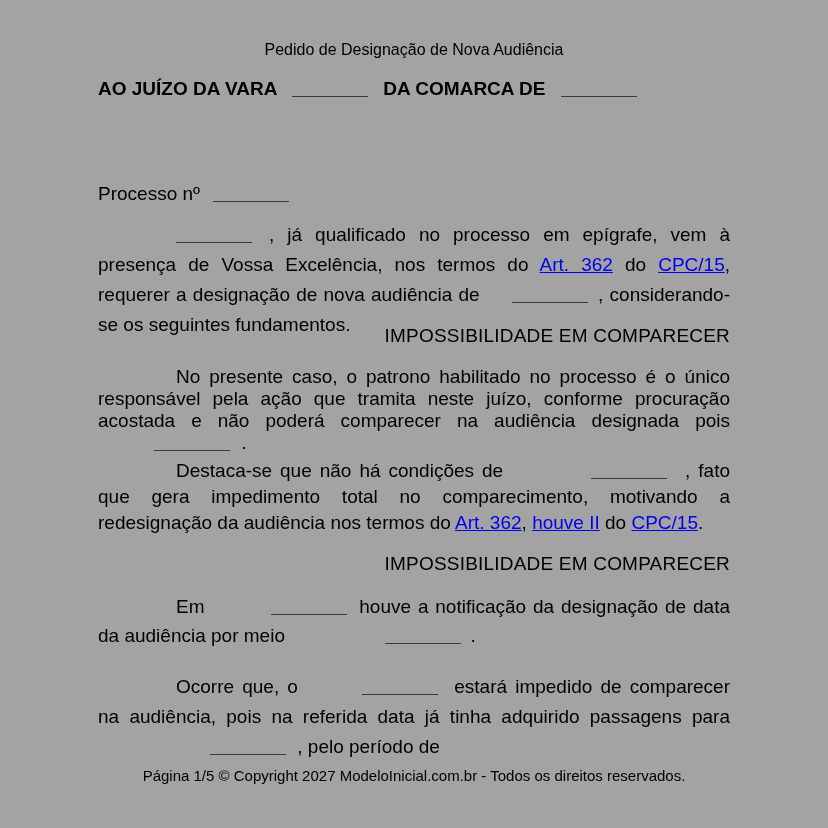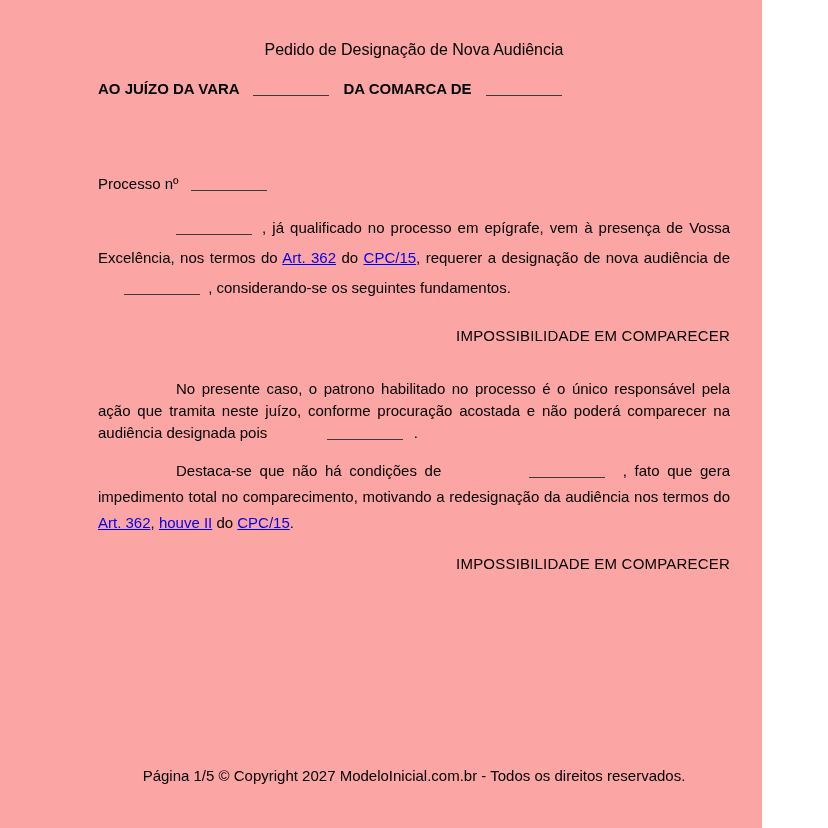--- a/index.html
+++ b/index.html
@@ -5,8 +5,8 @@
   html,body{margin:0;padding:0;background:#ffffff;}
   .page{
     position:relative;
-    width:762px;height:828px;
-    background:#fca5a5;
+    width:828px;height:828px;
+    background:#a3a3a3;
     font-family:"Liberation Sans","DejaVu Sans",sans-serif;
     color:#000000;
     overflow:hidden;

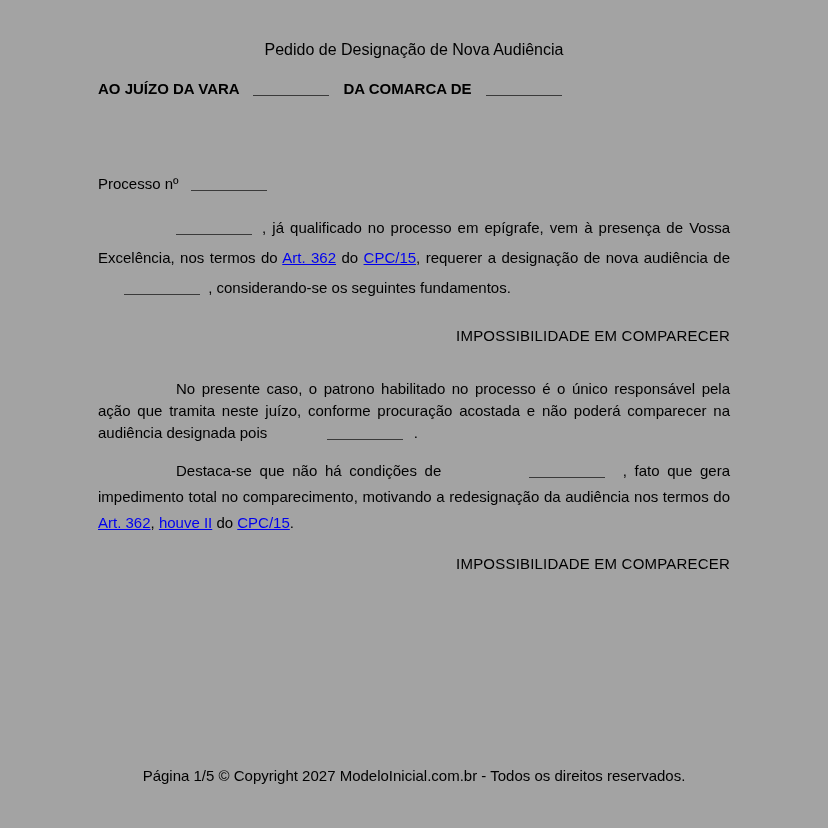--- a/index.html
+++ b/index.html
@@ -11,7 +11,7 @@
     color:#000000;
     overflow:hidden;
   }
-  .block{position:absolute;left:98px;width:632px;font-size:15px;line-height:21px;}
+  .block{position:absolute;left:98px;width:632px;font-size:19px;line-height:21px;}
   .center{text-align:center;left:0;width:828px;}
   .justify{text-align:justify;}
   .indent{text-indent:78px;}

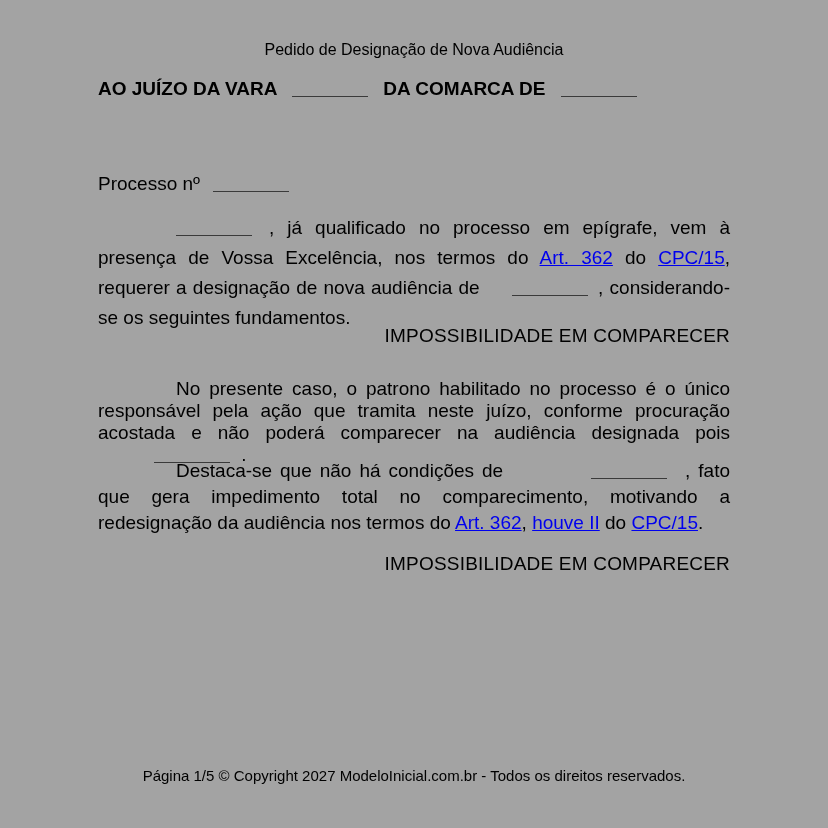--- a/index.html
+++ b/index.html
@@ -56,7 +56,7 @@
     <span class="blank b-addr"></span>
   </div>
 
-  <div class="block" style="top:174px;line-height:20px;">
+  <div class="block" style="top:184px;line-height:20px;">
     <span>Processo nº</span>
     <span class="blank b-proc"></span>
   </div>

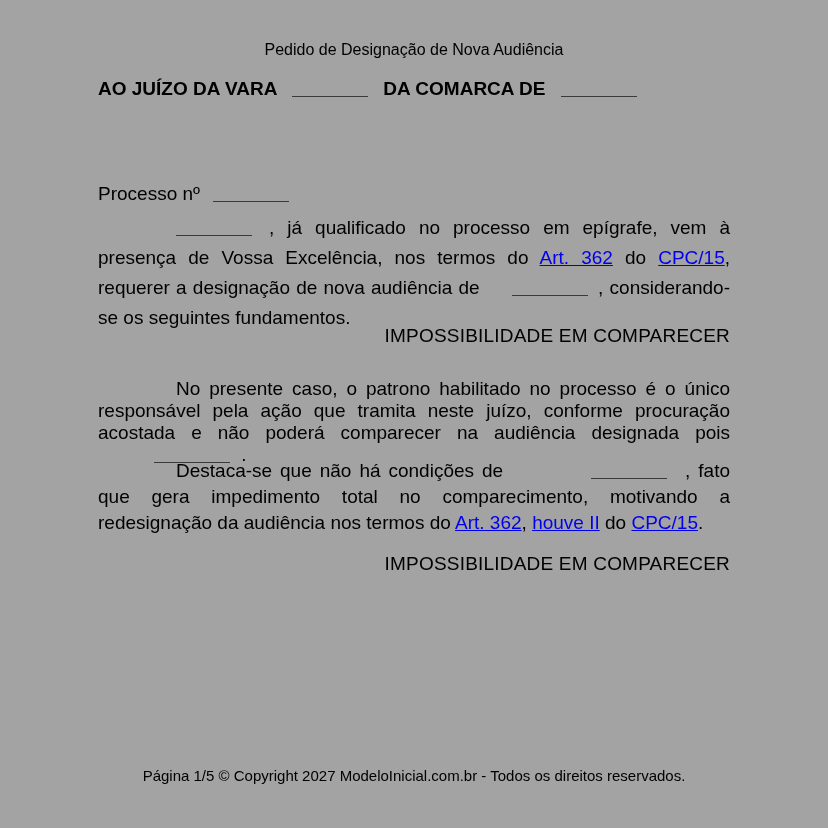--- a/index.html
+++ b/index.html
@@ -61,7 +61,7 @@
     <span class="blank b-proc"></span>
   </div>
 
-  <div class="block justify lh30" style="top:213px;">
+  <div class="block justify lh30" style="top:220px;">
     <span class="blank b-p1a"></span>
     <span>, já qualificado no processo em epígrafe, vem à presença de Vossa Excelência, nos termos do</span>
     <a class="doclink">Art. 362</a>

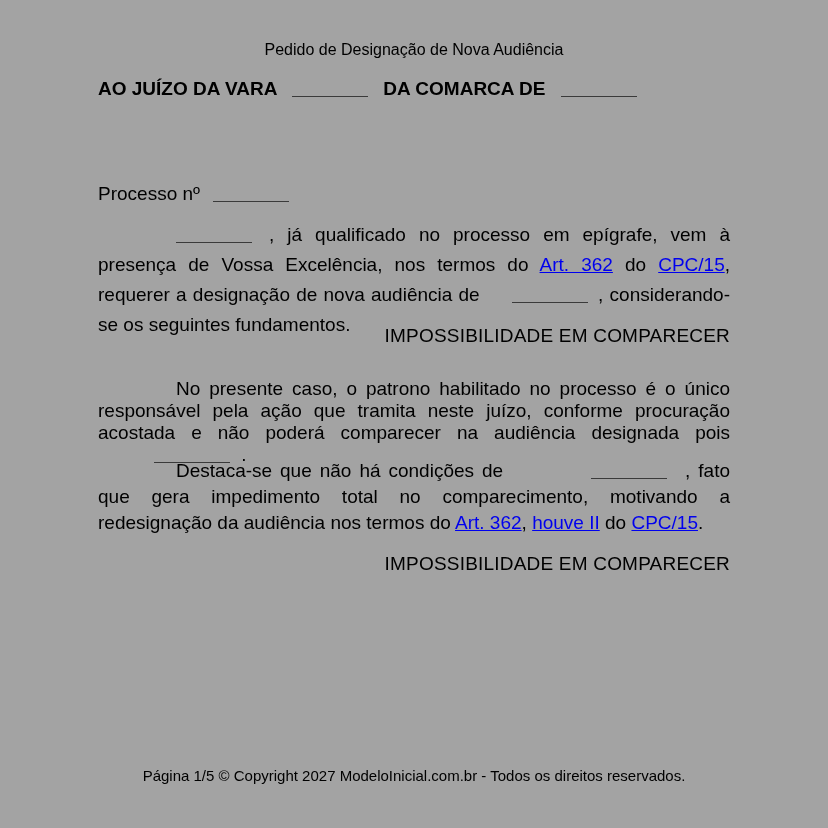--- a/index.html
+++ b/index.html
@@ -39,7 +39,7 @@
   .lh30{line-height:30px;}
   .lh29{line-height:29px;}
   .lh26{line-height:26px;}
-  .lh22{line-height:22px;margin-top:12px;}
+  .lh22{line-height:22px;}
   .footer{font-size:15px;line-height:20px;}
 </style>
 </head>

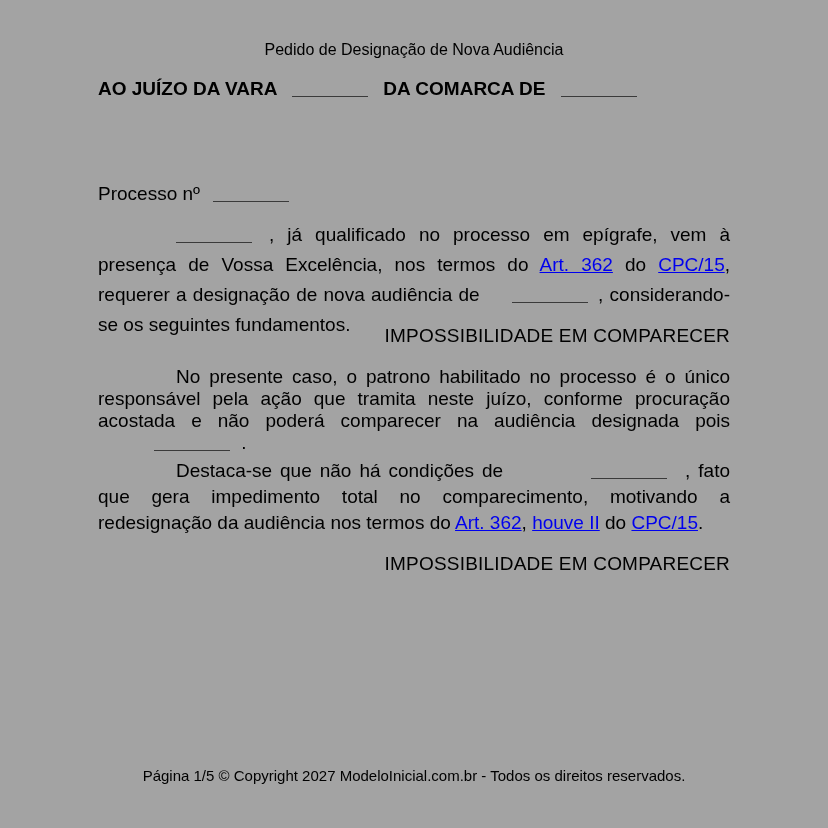--- a/index.html
+++ b/index.html
@@ -91,6 +91,13 @@
 
   <div class="block heading" style="top:554px;">IMPOSSIBILIDADE EM COMPARECER</div>
 
+  <div class="block justify indent lh29" style="top:592px;">
+    <span>Em</span>
+    <span class="blank b-p4a"></span>
+    <span>houve a notificação da designação de data da audiência por meio</span>
+    <span class="blank b-p4b"></span>
+    <span>.</span>
+  </div>
 
 
   <div class="block center footer" style="top:766px;">Página 1/5 © Copyright 2027 ModeloInicial.com.br - Todos os direitos reservados.</div>

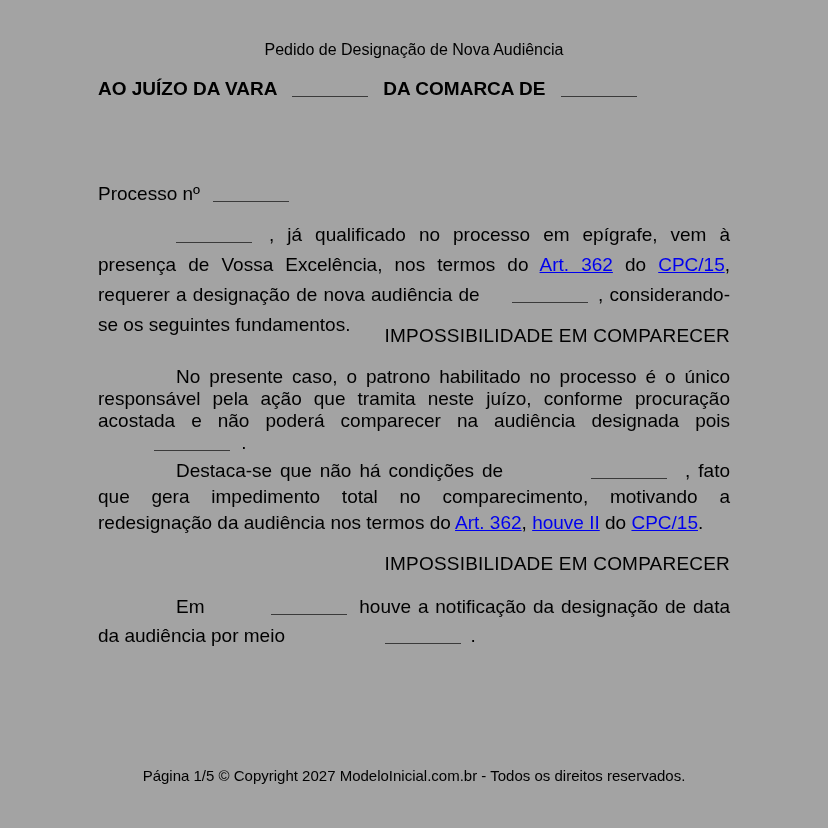--- a/index.html
+++ b/index.html
@@ -99,6 +99,13 @@
     <span>.</span>
   </div>
 
+  <div class="block justify indent lh30" style="top:672px;">
+    <span>Ocorre que, o</span>
+    <span class="blank b-p5a"></span>
+    <span>estará impedido de comparecer na audiência, pois na referida data já tinha adquirido passagens para</span>
+    <span class="blank b-p5b"></span>
+    <span>, pelo período de</span>
+  </div>
 
   <div class="block center footer" style="top:766px;">Página 1/5 © Copyright 2027 ModeloInicial.com.br - Todos os direitos reservados.</div>
 

